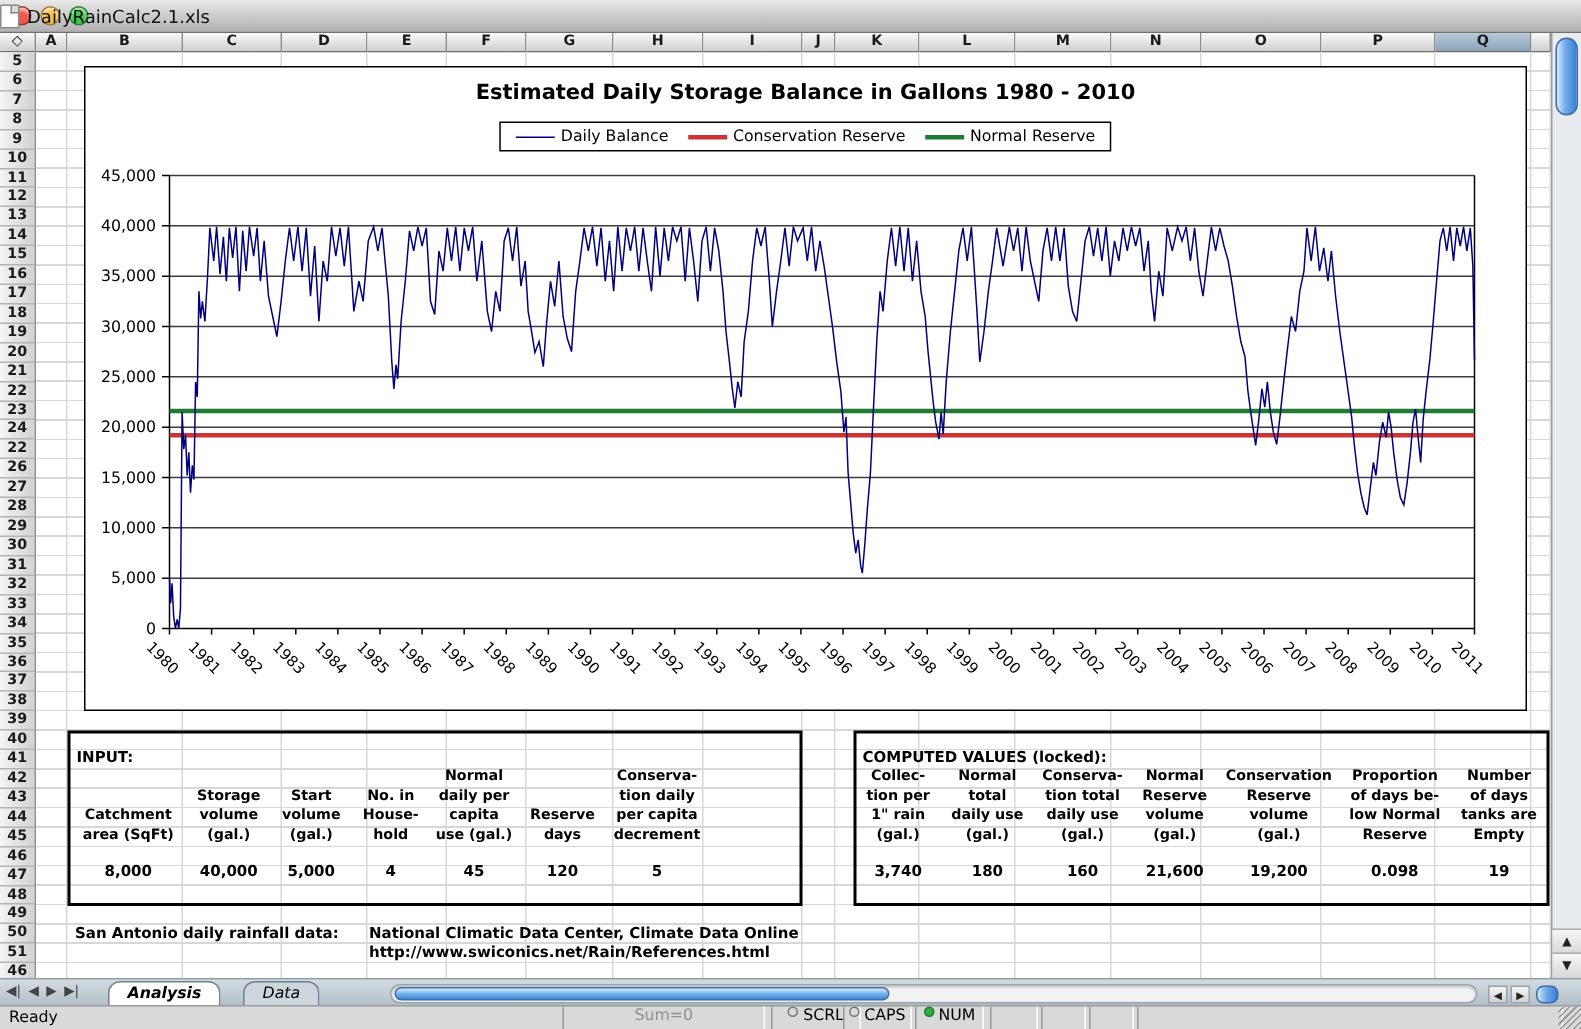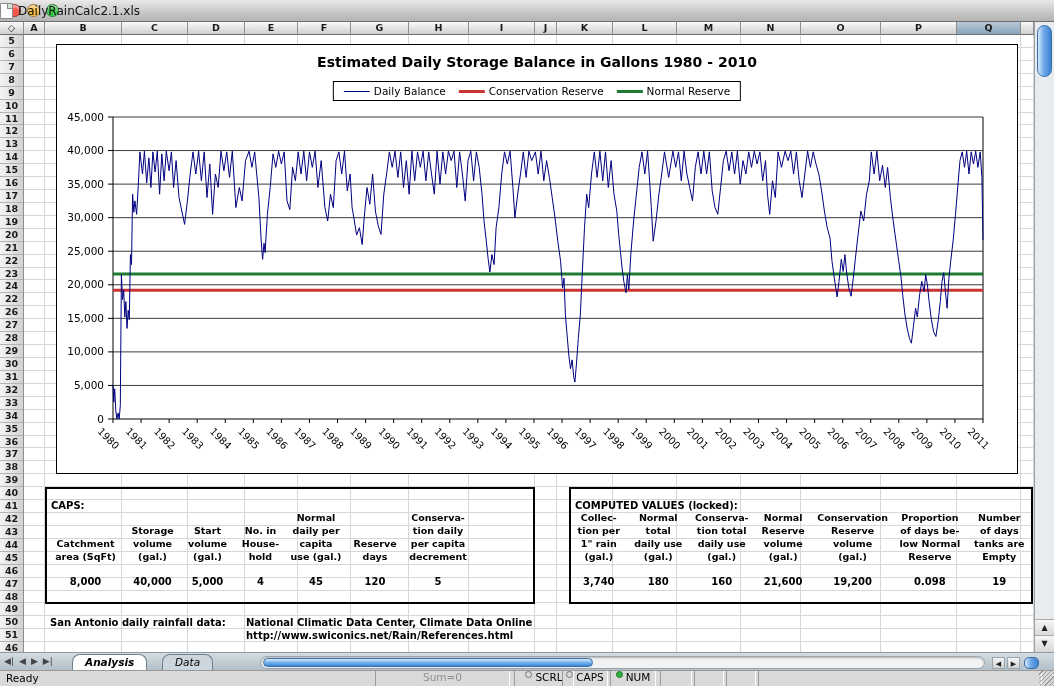--- a/index.html
+++ b/index.html
@@ -322,7 +322,7 @@
     </div>
 
     <div class="tbl" id="tbl-input" style="left: 45px; width: 490px;">
-      <div class="tbl-label">CAPS:</div>
+      <div class="tbl-label">INPUT:</div>
       <div class="tbl-cols">
           <div class="tbl-col" style="width:77px">
             <div class="tbl-head">

